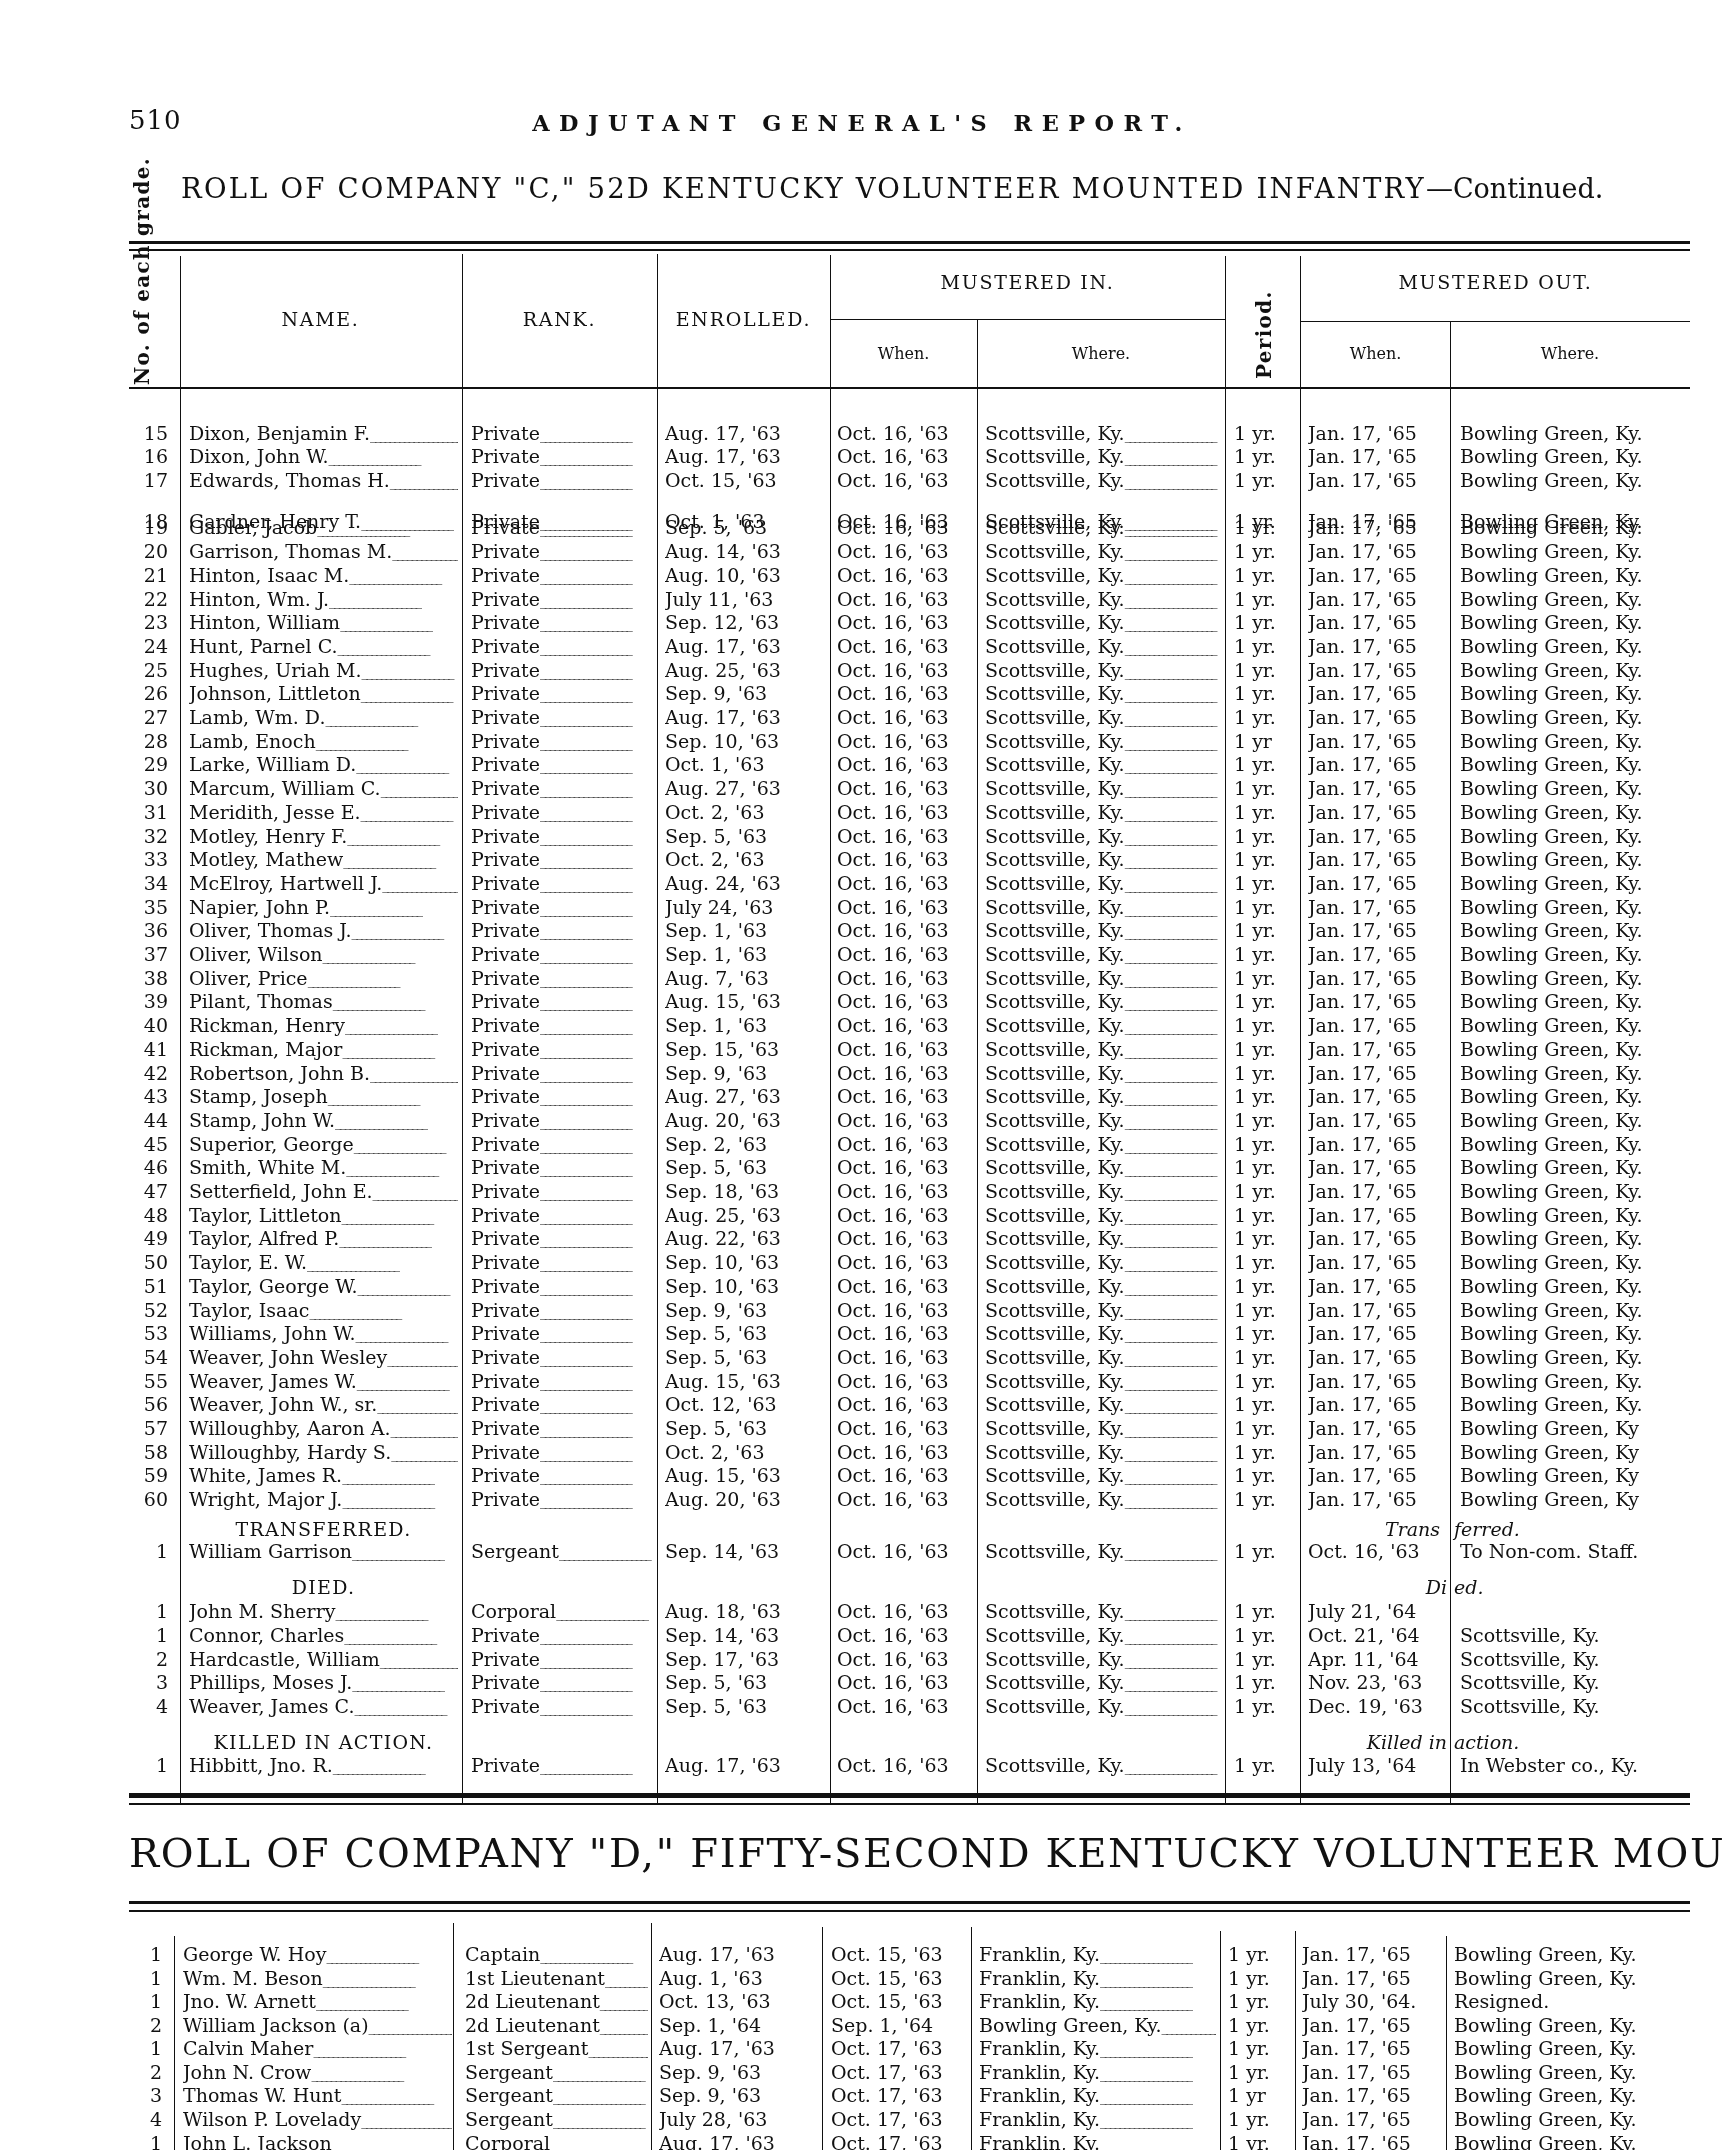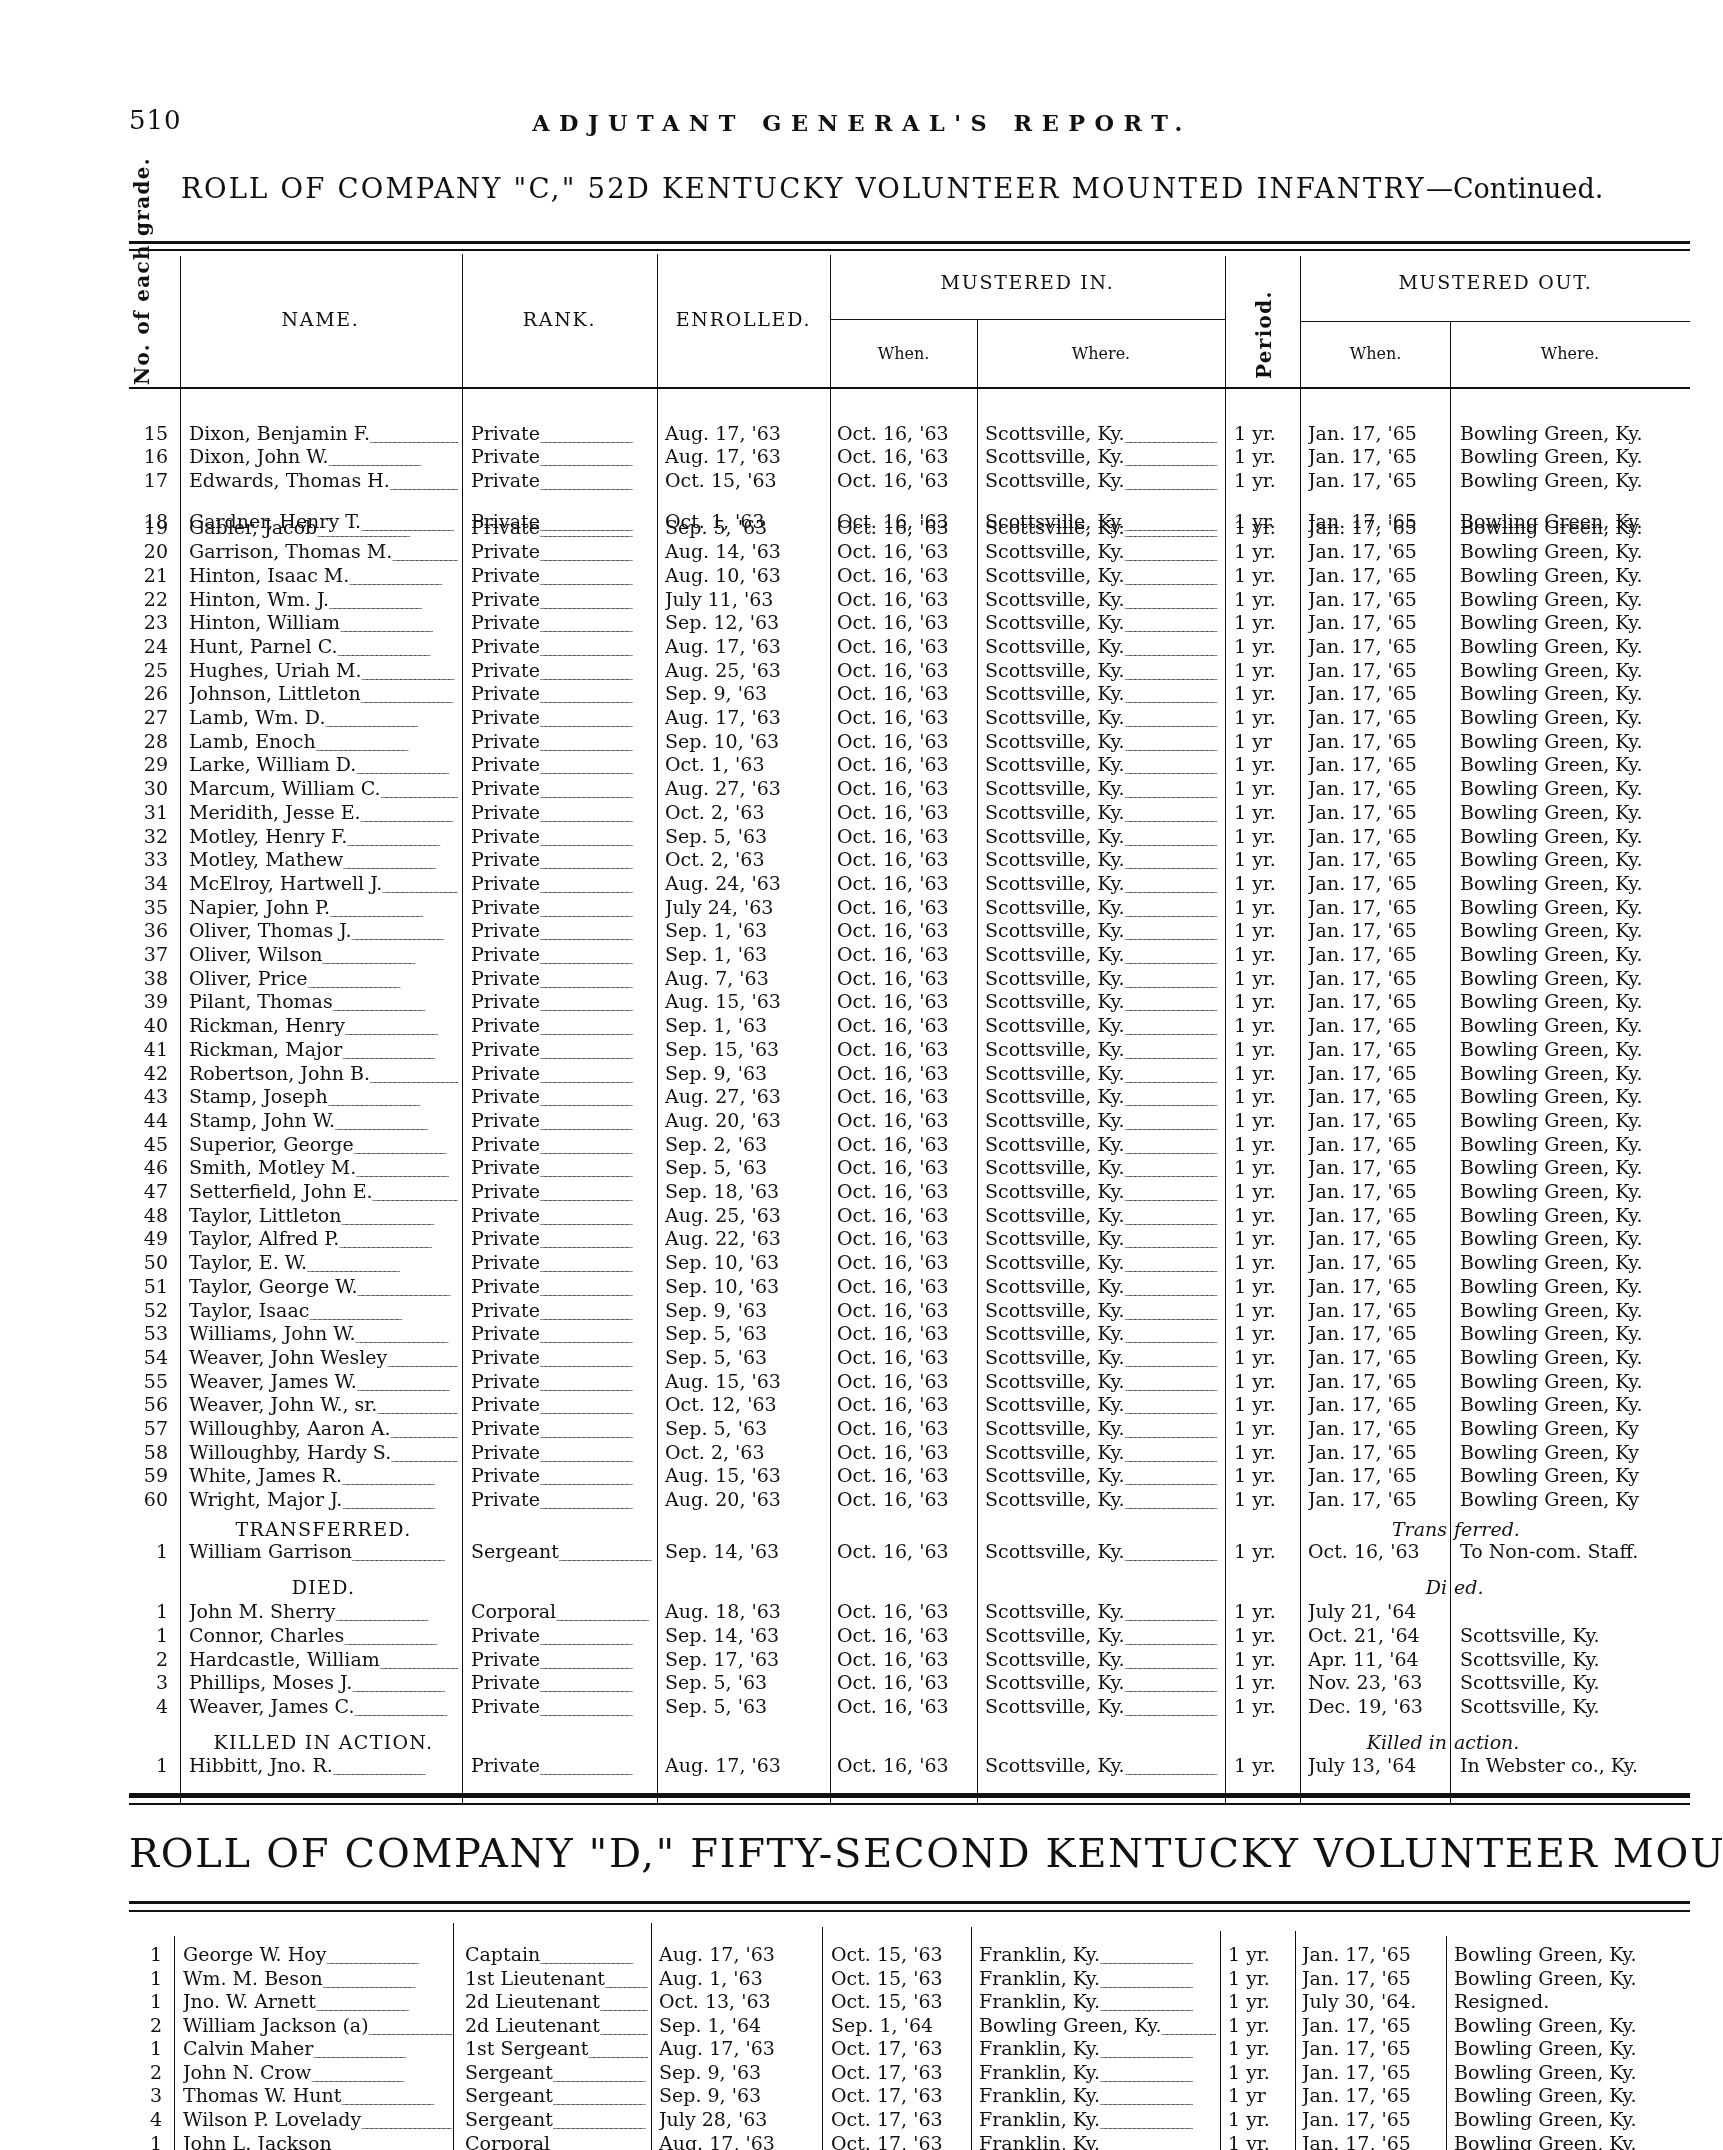--- a/index.html
+++ b/index.html
@@ -421,7 +421,7 @@
       </div>
       <div class="row" style="top: 1155px;">
         <span class="cell c-num">46</span>
-        <span class="cell c-name dots">Smith, Motley M.</span>
+        <span class="cell c-name dots">Smith, White M.</span>
         <span class="cell c-rank dots">Private</span>
         <span class="cell c-enr">Sep. 5, '63</span>
         <span class="cell c-iw">Oct. 16, '63</span>

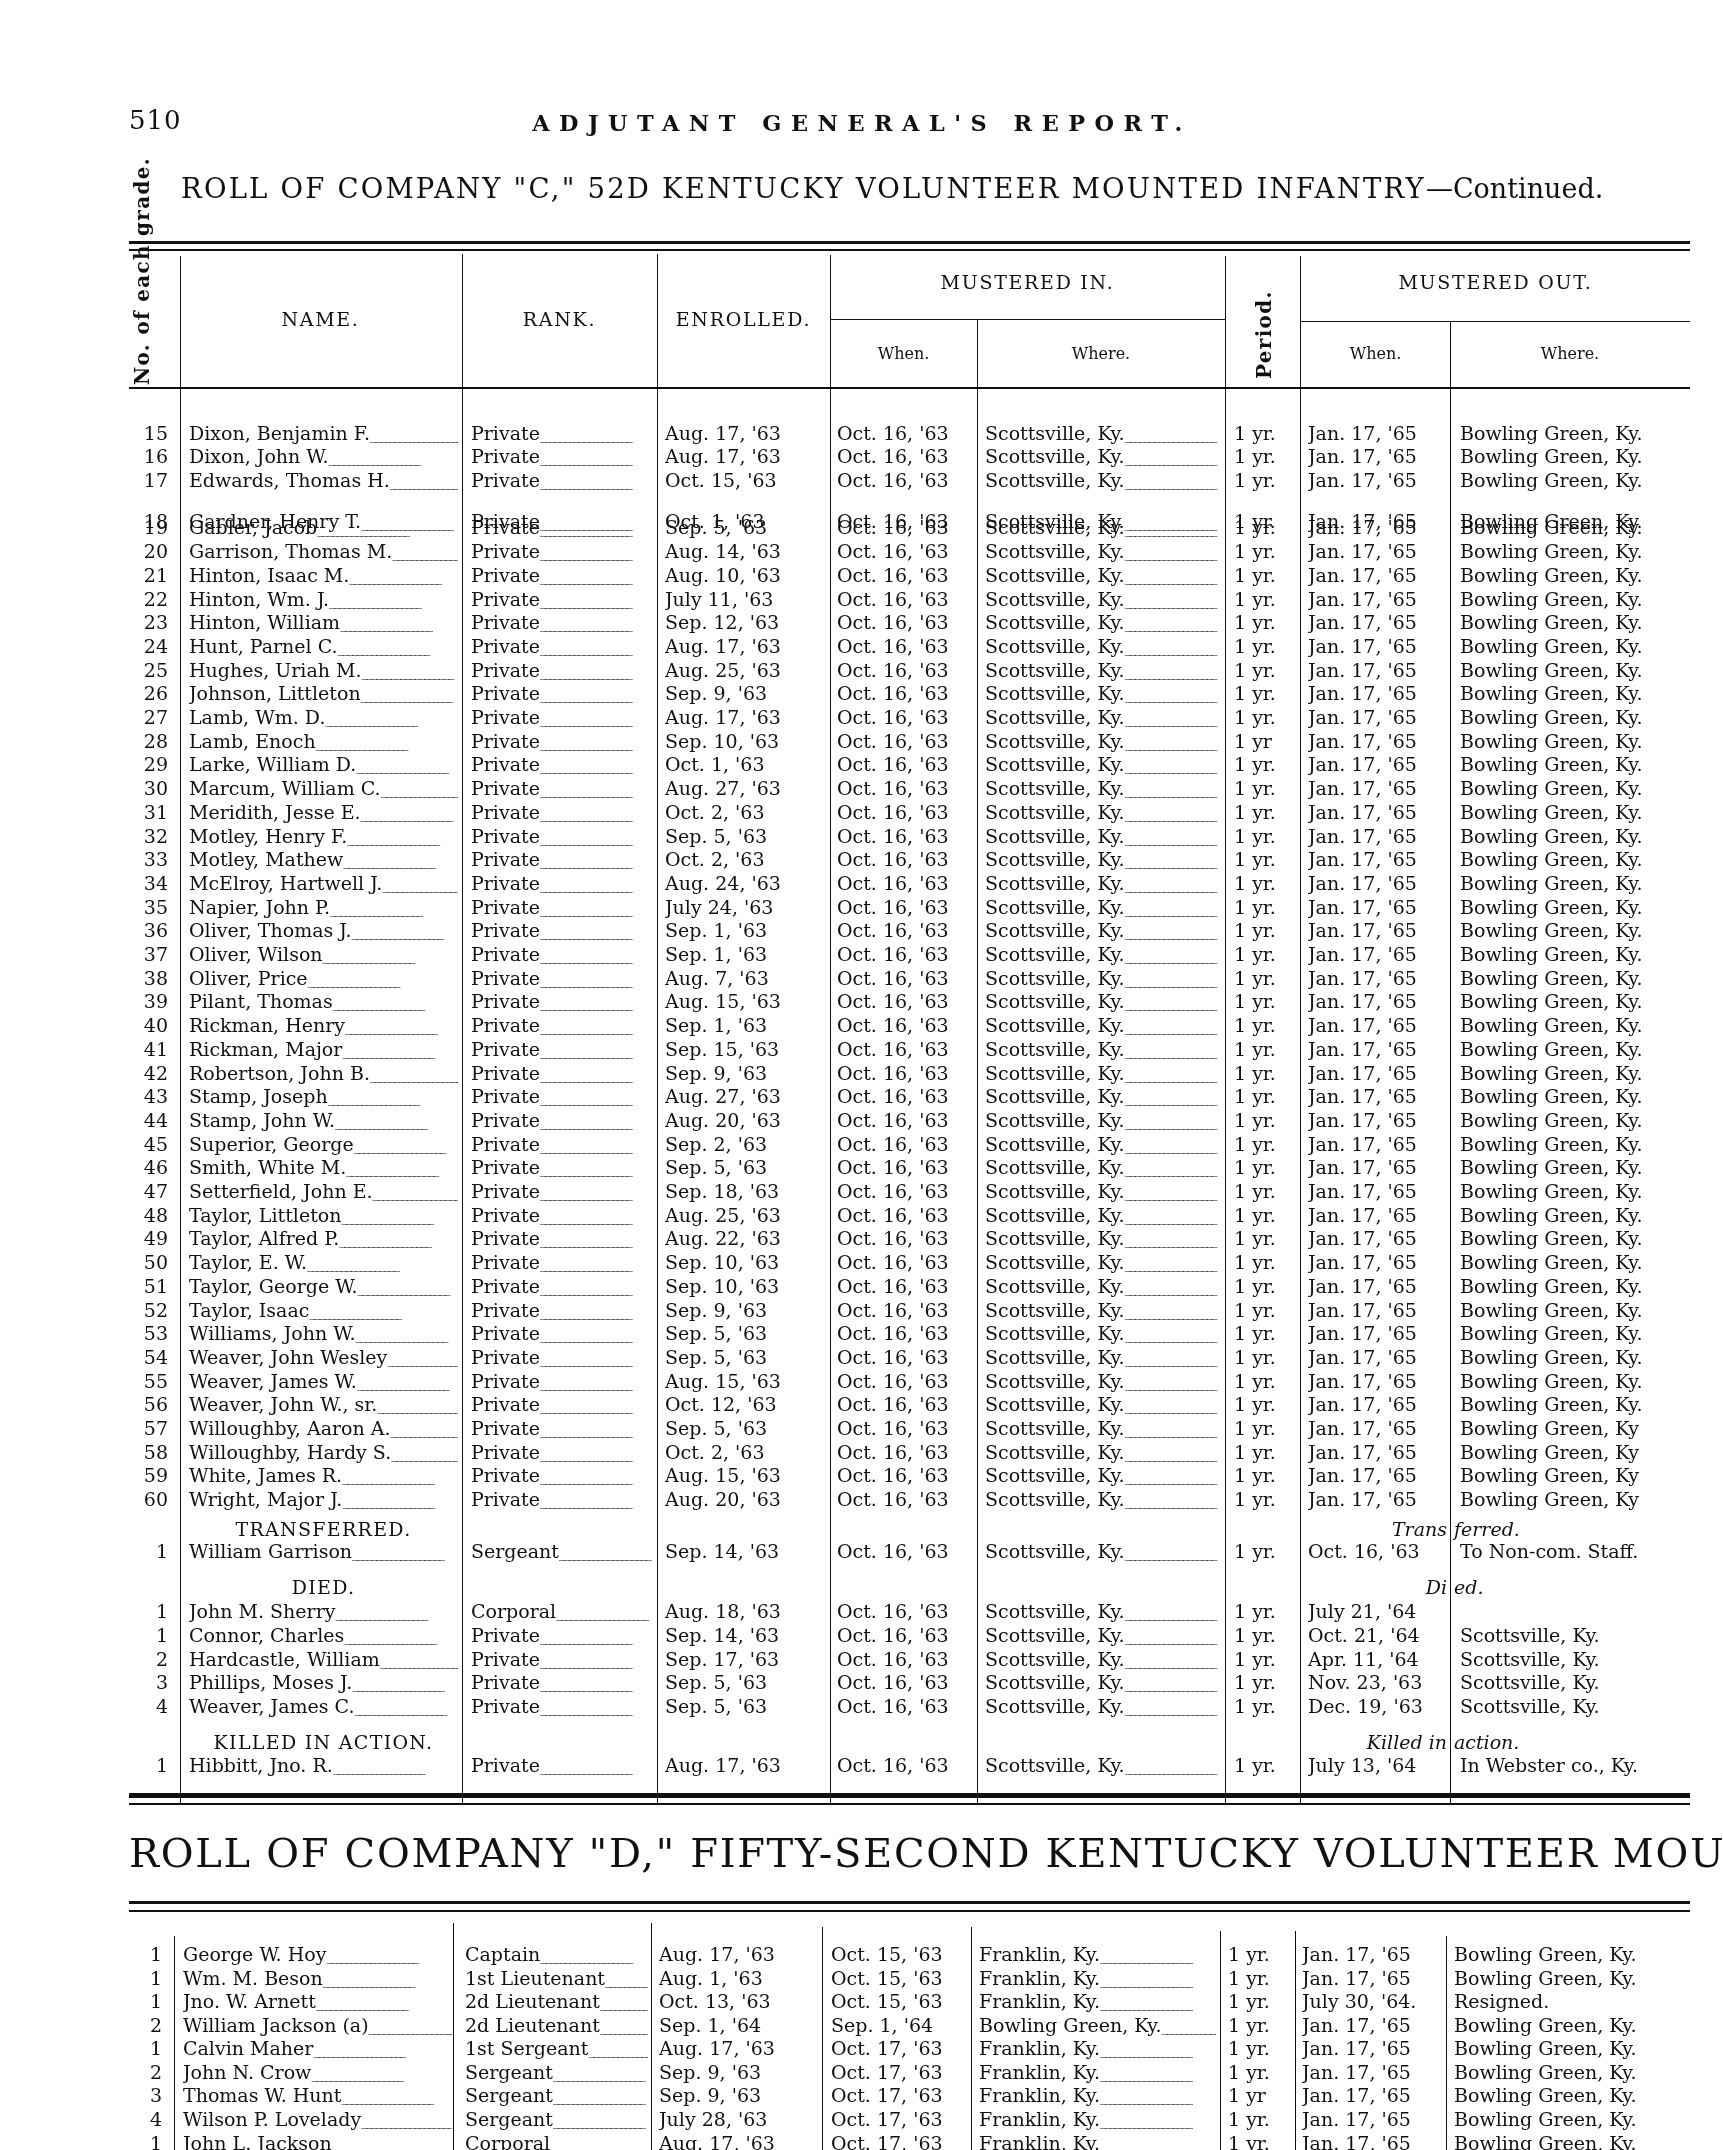--- a/index.html
+++ b/index.html
@@ -664,7 +664,7 @@
     </div>
 
   <div class="section-label" style="top:1518px;">TRANSFERRED.</div>
-  <div class="italic-note" style="left:1385px; width:62px; text-align:right; top:1518px;">Trans</div>
+  <div class="italic-note" style="left:1385px; width:62px; top:1518px;">Trans</div>
   <div class="italic-note" style="left:1454px; top:1518px;">ferred.</div>
 
   <div class="section-label" style="top:1576px;">DIED.</div>

